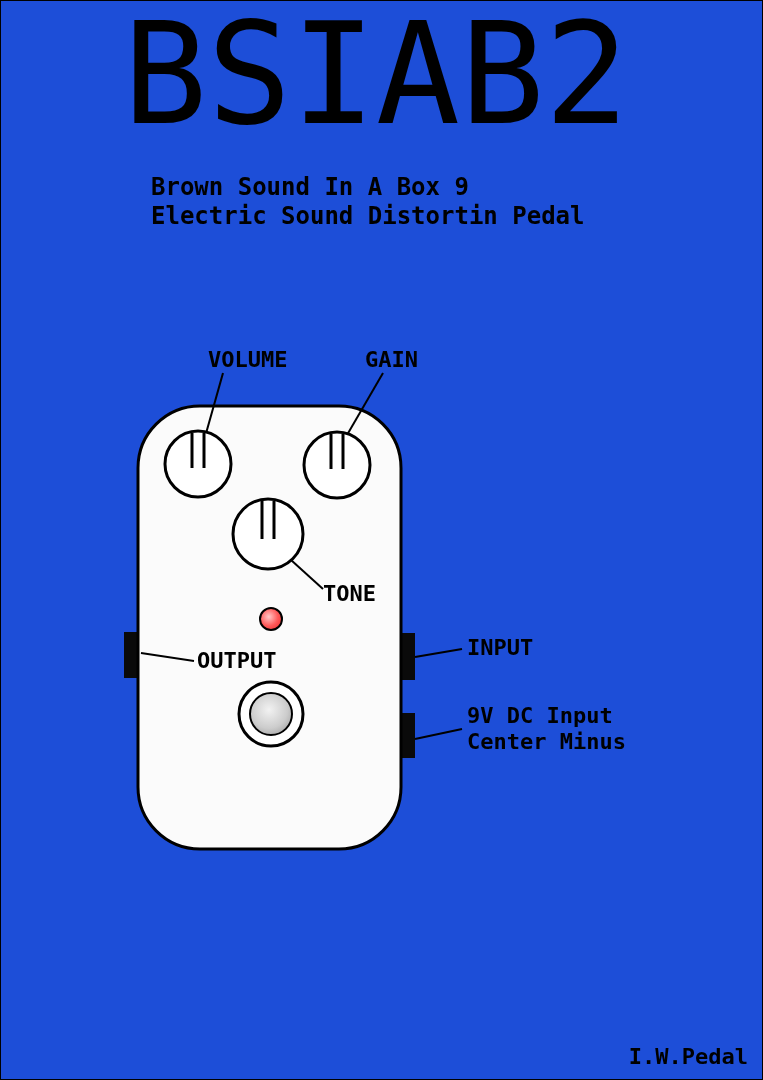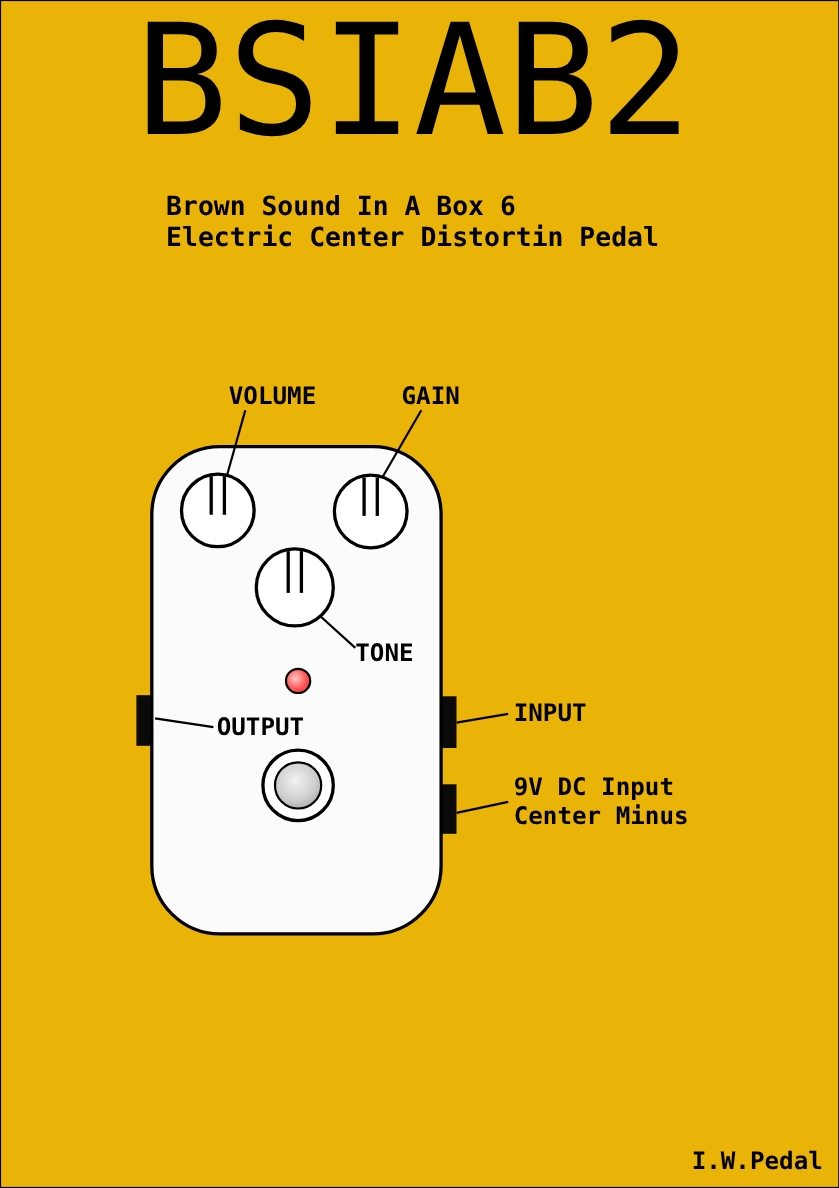--- a/index.html
+++ b/index.html
@@ -8,7 +8,7 @@
     position: relative;
     width: 763px;
     height: 1080px;
-    background: #eab308;
+    background: #1d4ed8;
     border: 1px solid #000;
     overflow: hidden;
     font-family: "DejaVu Sans Mono", monospace;

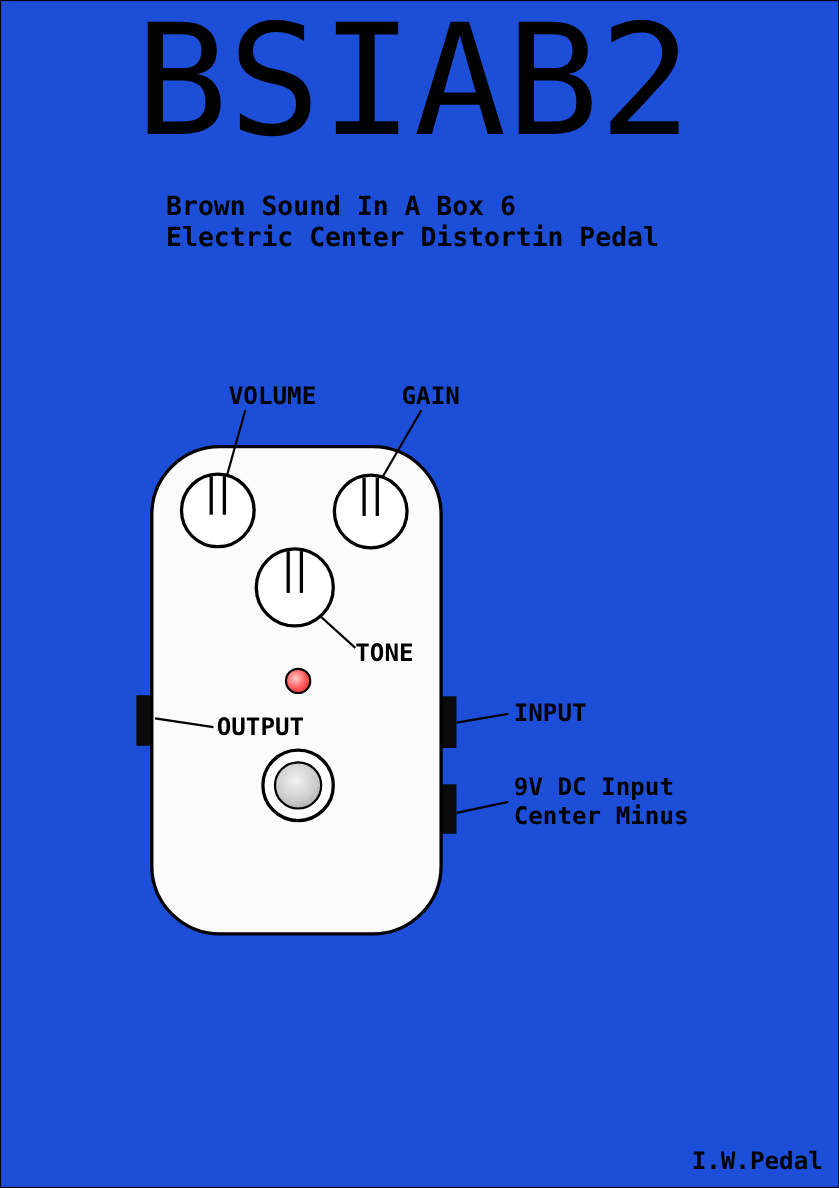--- a/index.html
+++ b/index.html
@@ -60,7 +60,7 @@
   <h1 class="title">BSIAB2</h1>
 
   <div class="subtitle">
-    <div>Brown Sound In A Box 6</div>
+    <div>Brown Sound In A Box 9</div>
     <div>Electric Center Distortin Pedal</div>
   </div>
 

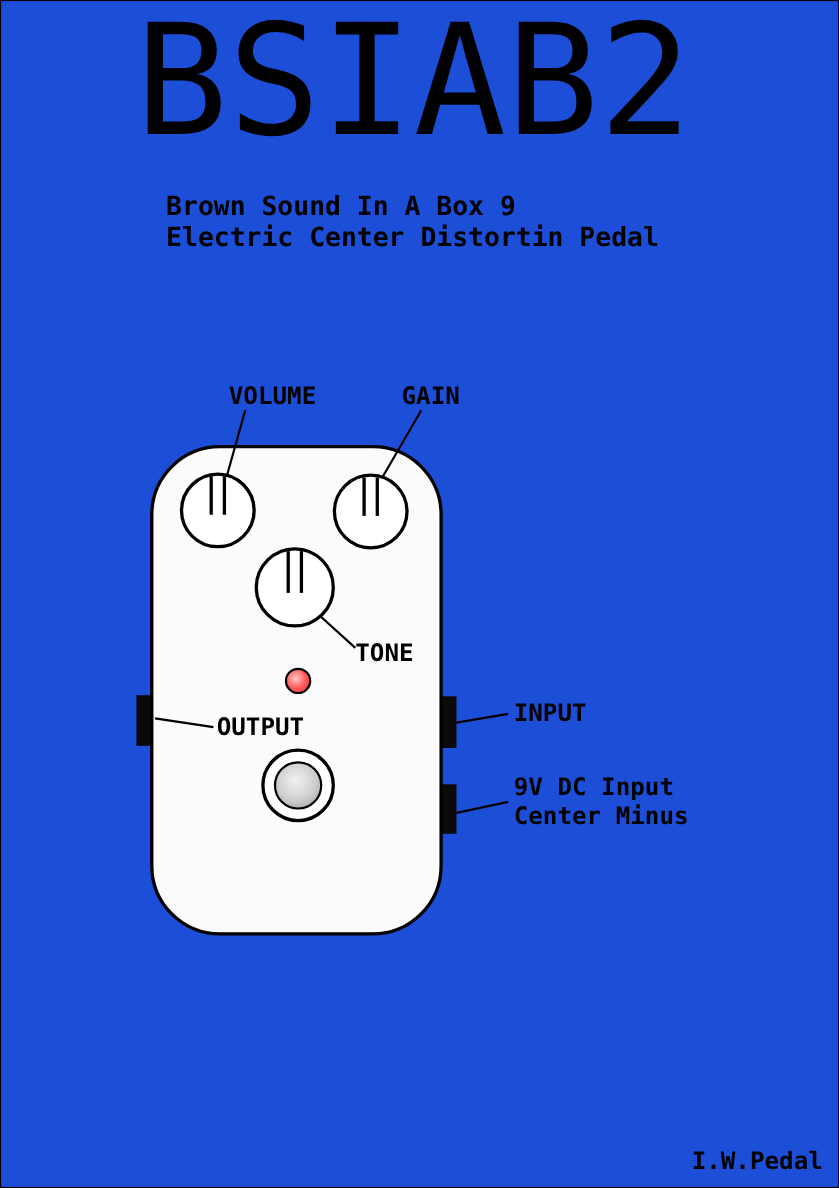--- a/index.html
+++ b/index.html
@@ -61,7 +61,7 @@
 
   <div class="subtitle">
     <div>Brown Sound In A Box 9</div>
-    <div>Electric Center Distortin Pedal</div>
+    <div>Electric Sound Distortin Pedal</div>
   </div>
 
   <svg class="diagram" width="763" height="560" viewBox="0 0 763 560">

